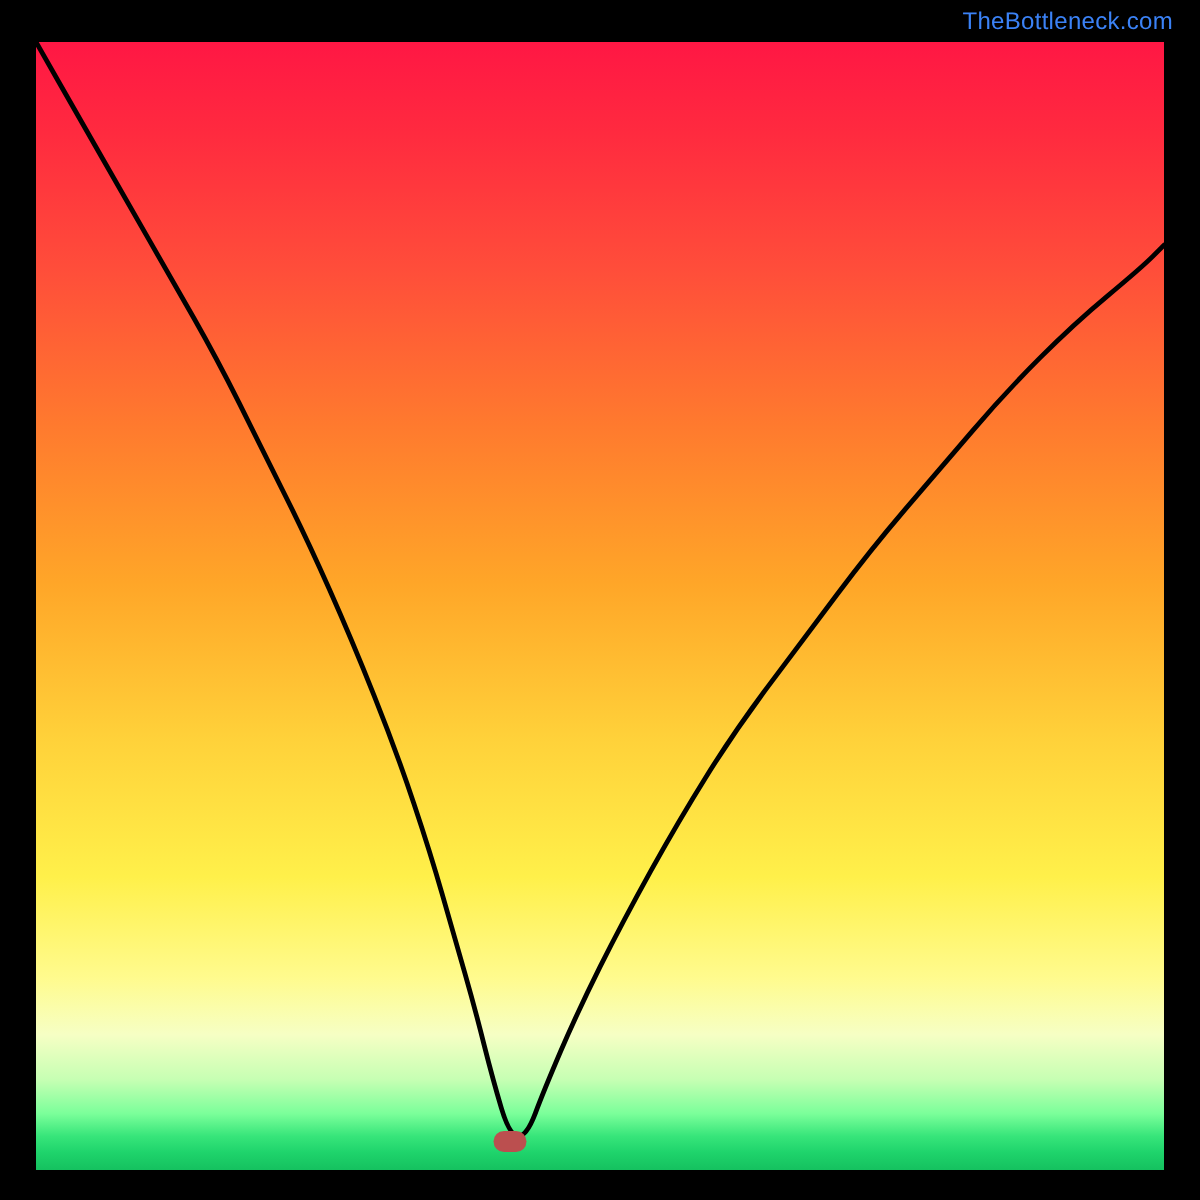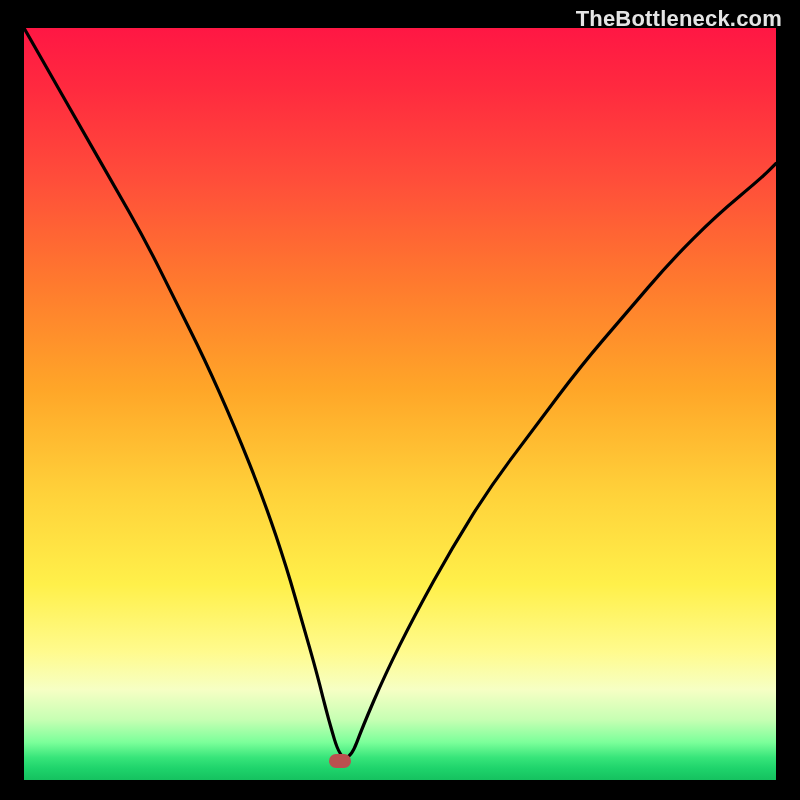--- a/index.html
+++ b/index.html
@@ -21,9 +21,9 @@
     top: 6px;
     right: 18px;
     font-family: Arial, Helvetica, sans-serif;
-    font-size: 22px;
-    font-weight: 700;
-    color: #e5e5e5;
+    font-size: 16px;
+    font-weight: 400;
+    color: #3b82f6;
     letter-spacing: 0.2px;
     z-index: 30;
     user-select: none;

